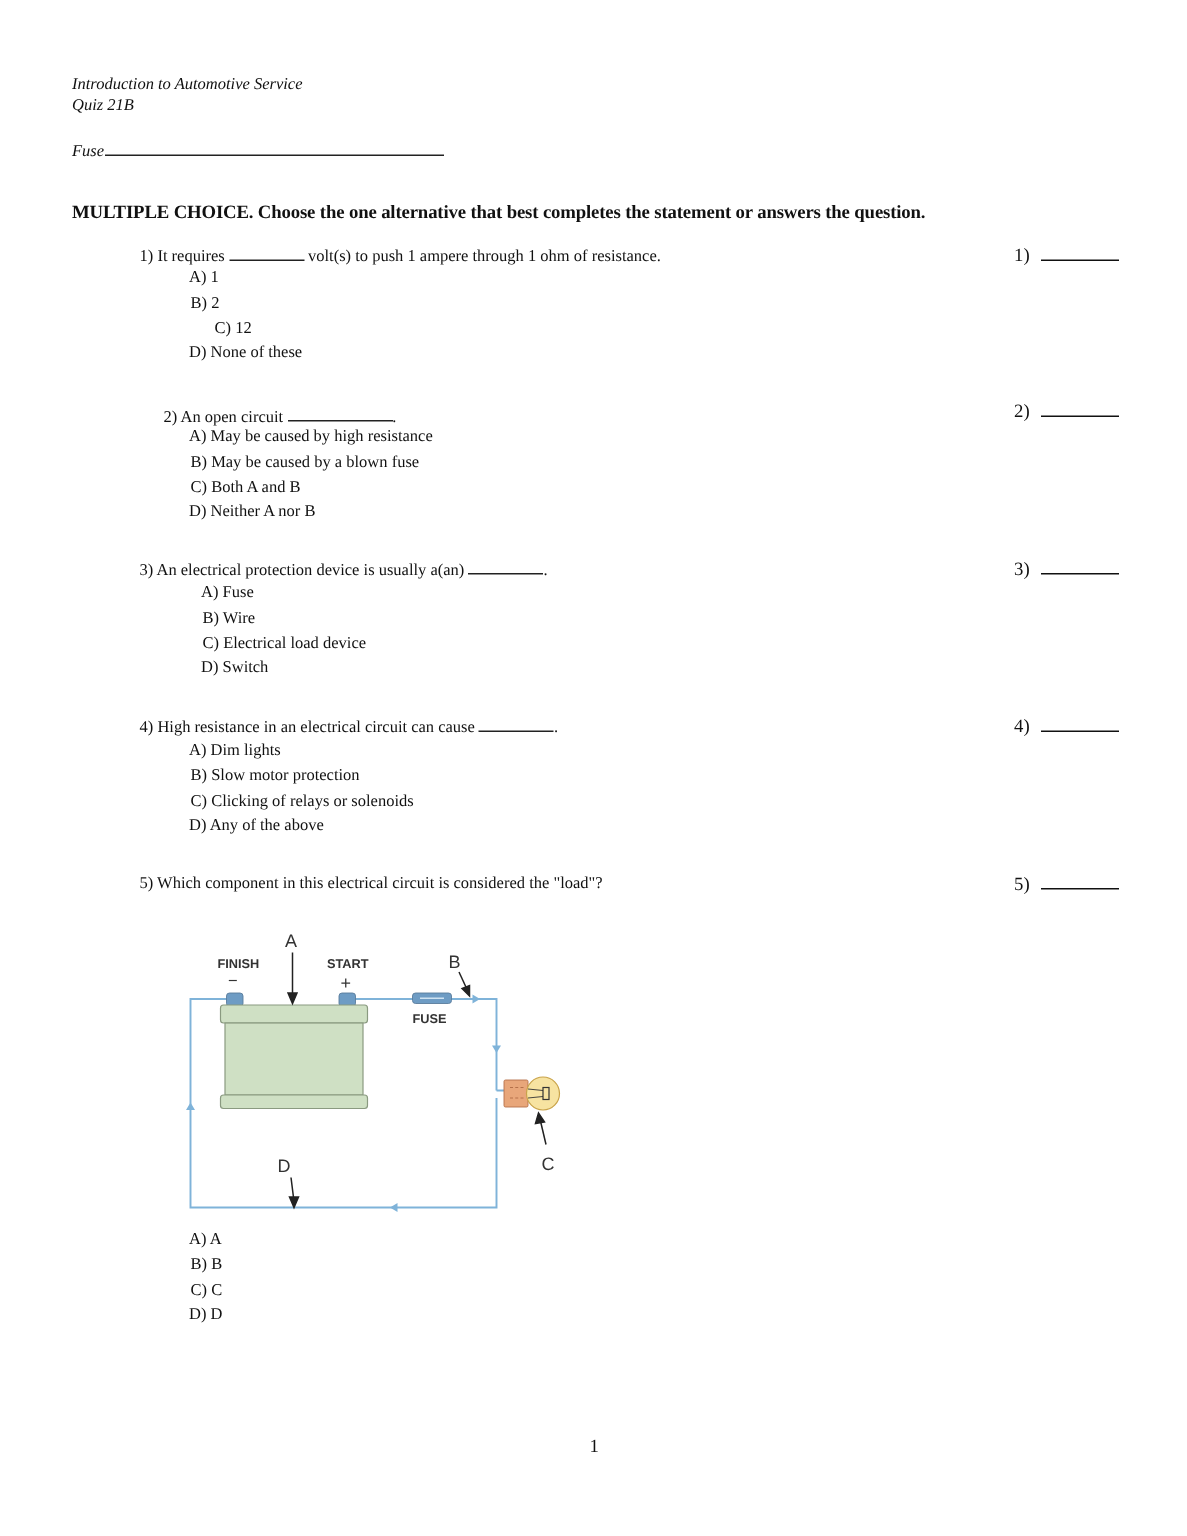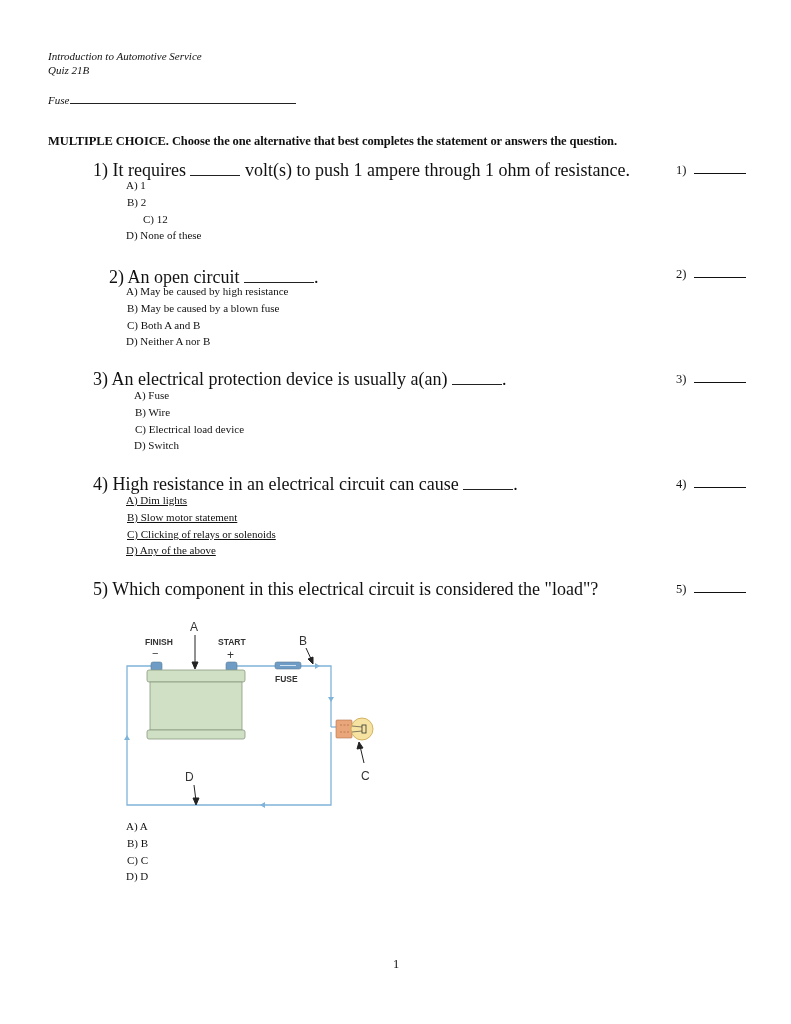--- a/index.html
+++ b/index.html
@@ -9,7 +9,7 @@
   .hdr { font-size: 11px; line-height: 14px; font-style: italic; }
   .name-line { display: inline-block; width: 226px; border-bottom: 1px solid #222; height: 11px; vertical-align: baseline; margin-left: 1px; }
   .instr { font-size: 12.5px; font-weight: bold; letter-spacing: -0.1px; }
-  .q { font-size: 18px; line-height: 17px; }
+  .q { font-size: 11px; line-height: 17px; }
   .blank { display: inline-block; border-bottom: 1px solid #222; height: 11px; vertical-align: baseline; }
   .opt { font-size: 11px; line-height: 16.8px; }
   .ans { font-size: 12.5px; }

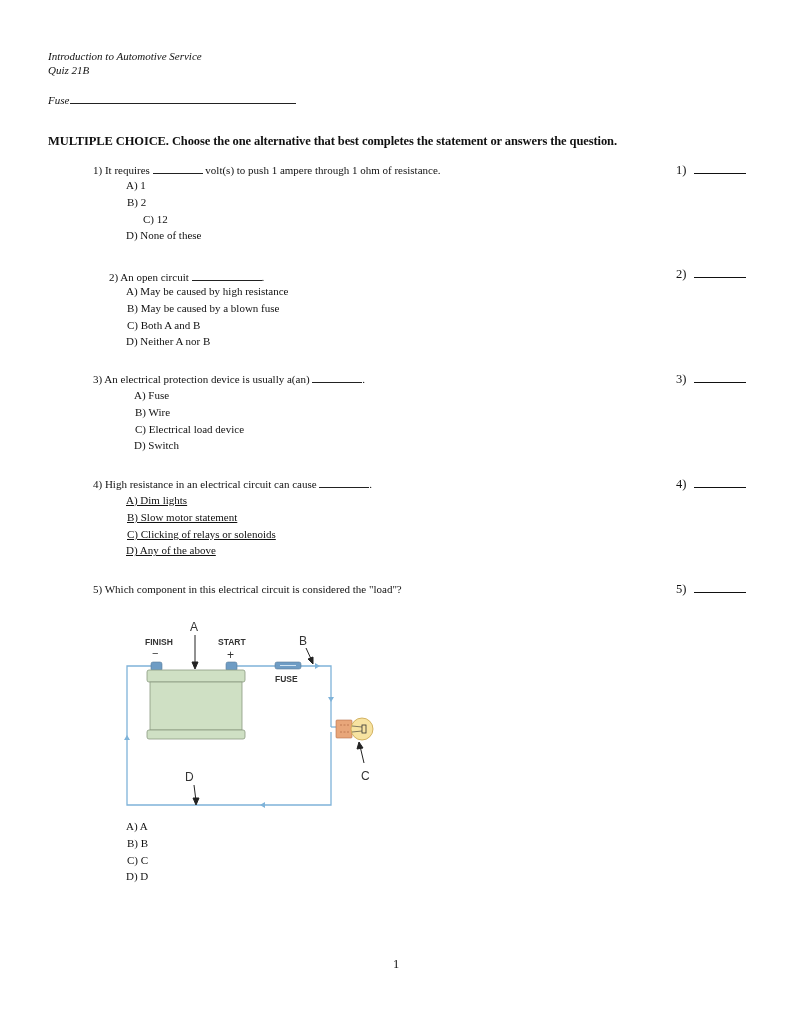--- a/index.html
+++ b/index.html
@@ -82,7 +82,7 @@
 <div class="abs ans" style="left:676px; top:476px;">
   <span>4)</span><span class="ans-line"></span>
 </div>
-<div class="abs" style="left:126px; top:492px;text-decoration:underline;">
+<div class="abs" style="left:126px; top:492px;">
   <div class="opt">A) Dim lights</div>
   <div class="opt" style="margin-left:1px;">B) Slow motor statement</div>
   <div class="opt" style="margin-left:1px;">C) Clicking of relays or solenoids</div>

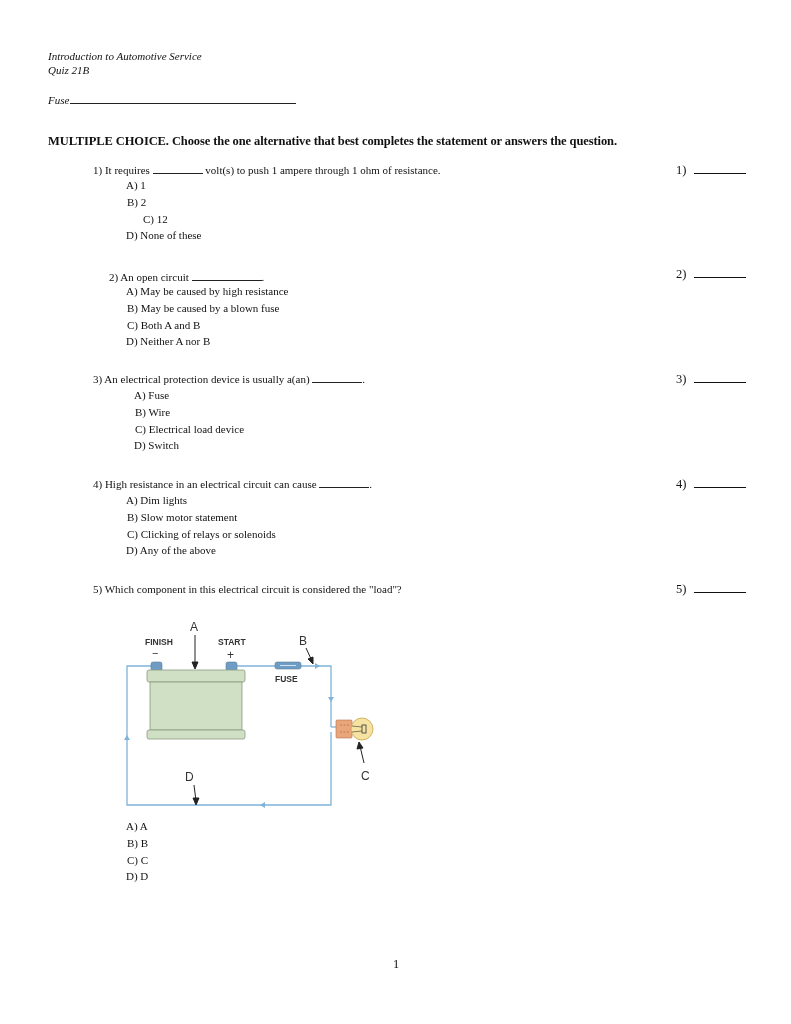--- a/index.html
+++ b/index.html
@@ -84,7 +84,7 @@
 </div>
 <div class="abs" style="left:126px; top:492px;">
   <div class="opt">A) Dim lights</div>
-  <div class="opt" style="margin-left:1px;">B) Slow motor statement</div>
+  <div class="opt" style="margin-left:1px;">B) Slow motor protection</div>
   <div class="opt" style="margin-left:1px;">C) Clicking of relays or solenoids</div>
   <div class="opt">D) Any of the above</div>
 </div>

